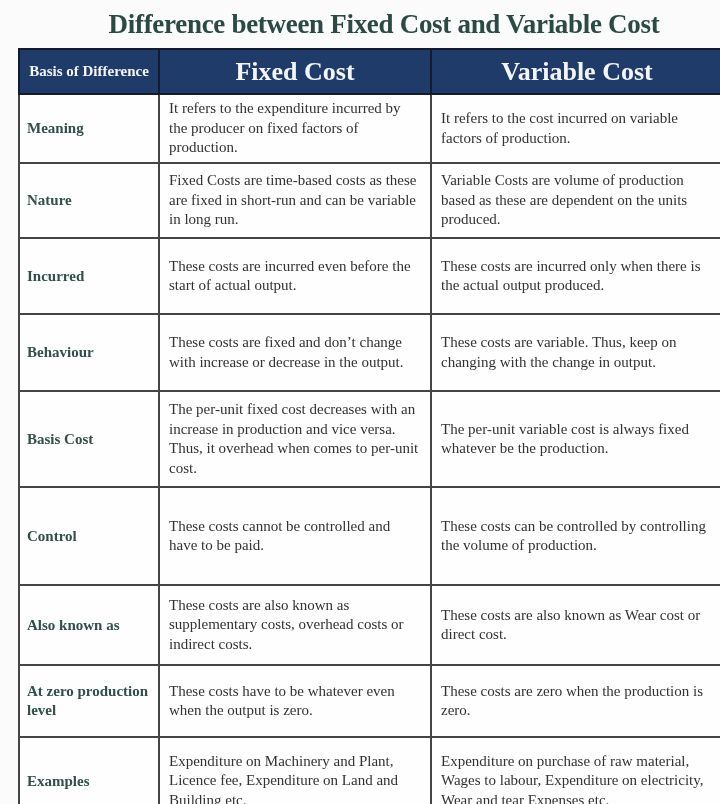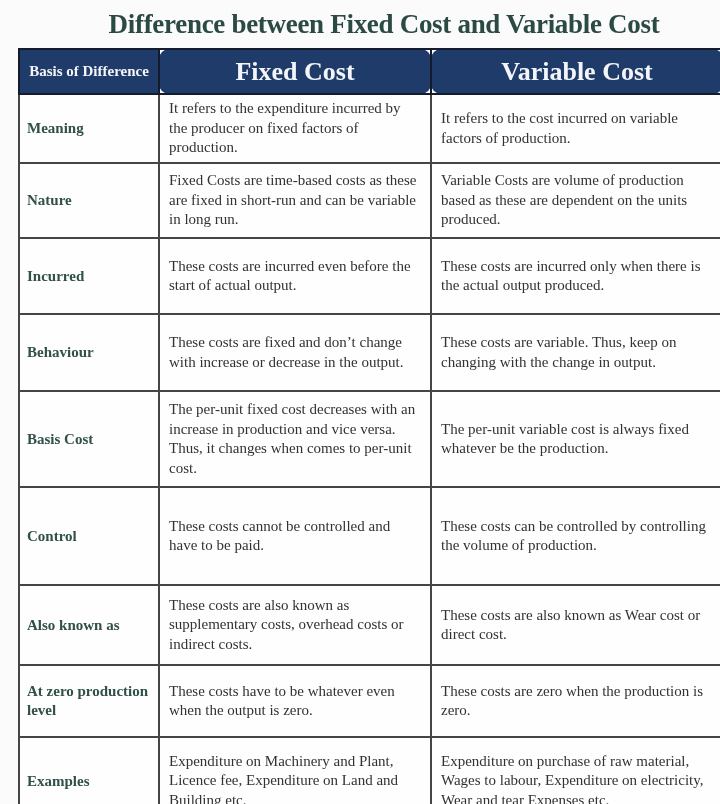--- a/index.html
+++ b/index.html
@@ -64,7 +64,6 @@
     font-size:26px;
     font-weight:bold;
     text-align:center;
-    border-radius:10px;
   }
   tbody td{
     border:2px solid var(--border-color);

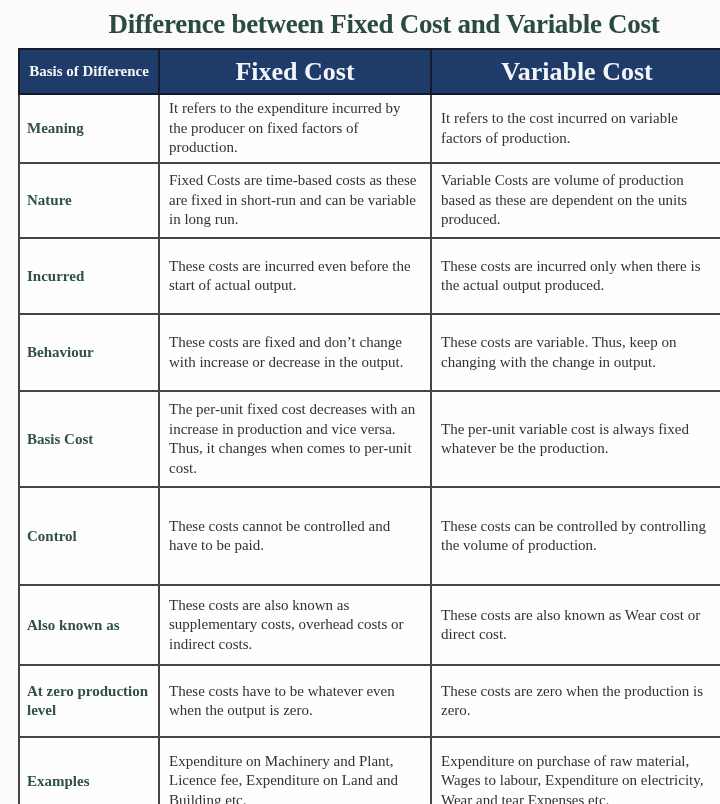--- a/index.html
+++ b/index.html
@@ -136,7 +136,7 @@
       </tr>
       <tr>
         <td class="basis">Basis Cost</td>
-        <td class="desc">The per-unit fixed cost decreases with an increase in production and vice versa. Thus, it changes when comes to per-unit cost.</td>
+        <td class="desc">The per-unit fixed cost decreases with an increase in production and vice versa. Thus, it overhead when comes to per-unit cost.</td>
         <td class="desc">The per-unit variable cost is always fixed whatever be the production.</td>
       </tr>
       <tr>

